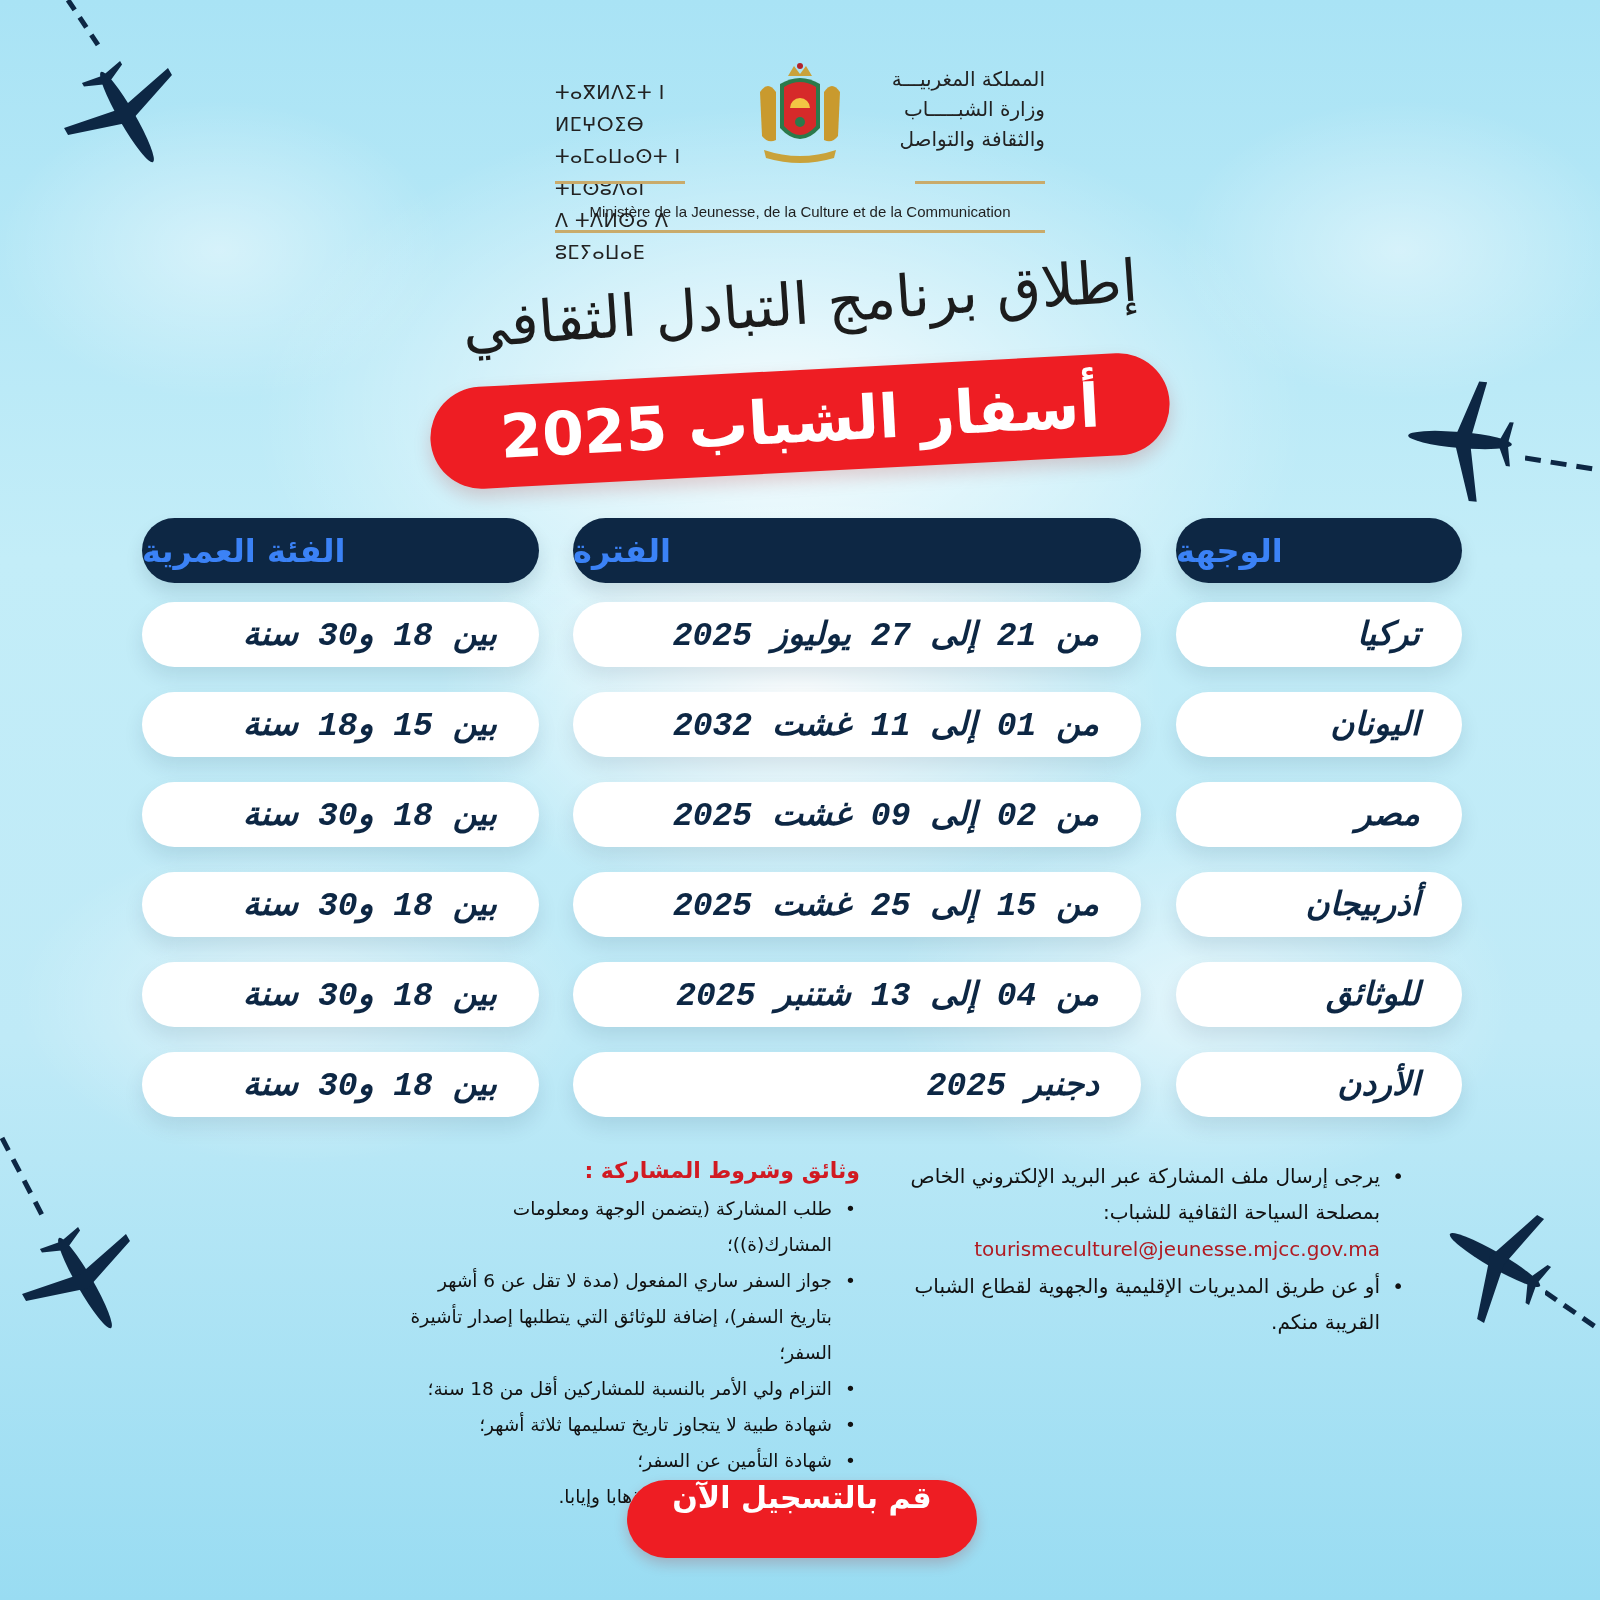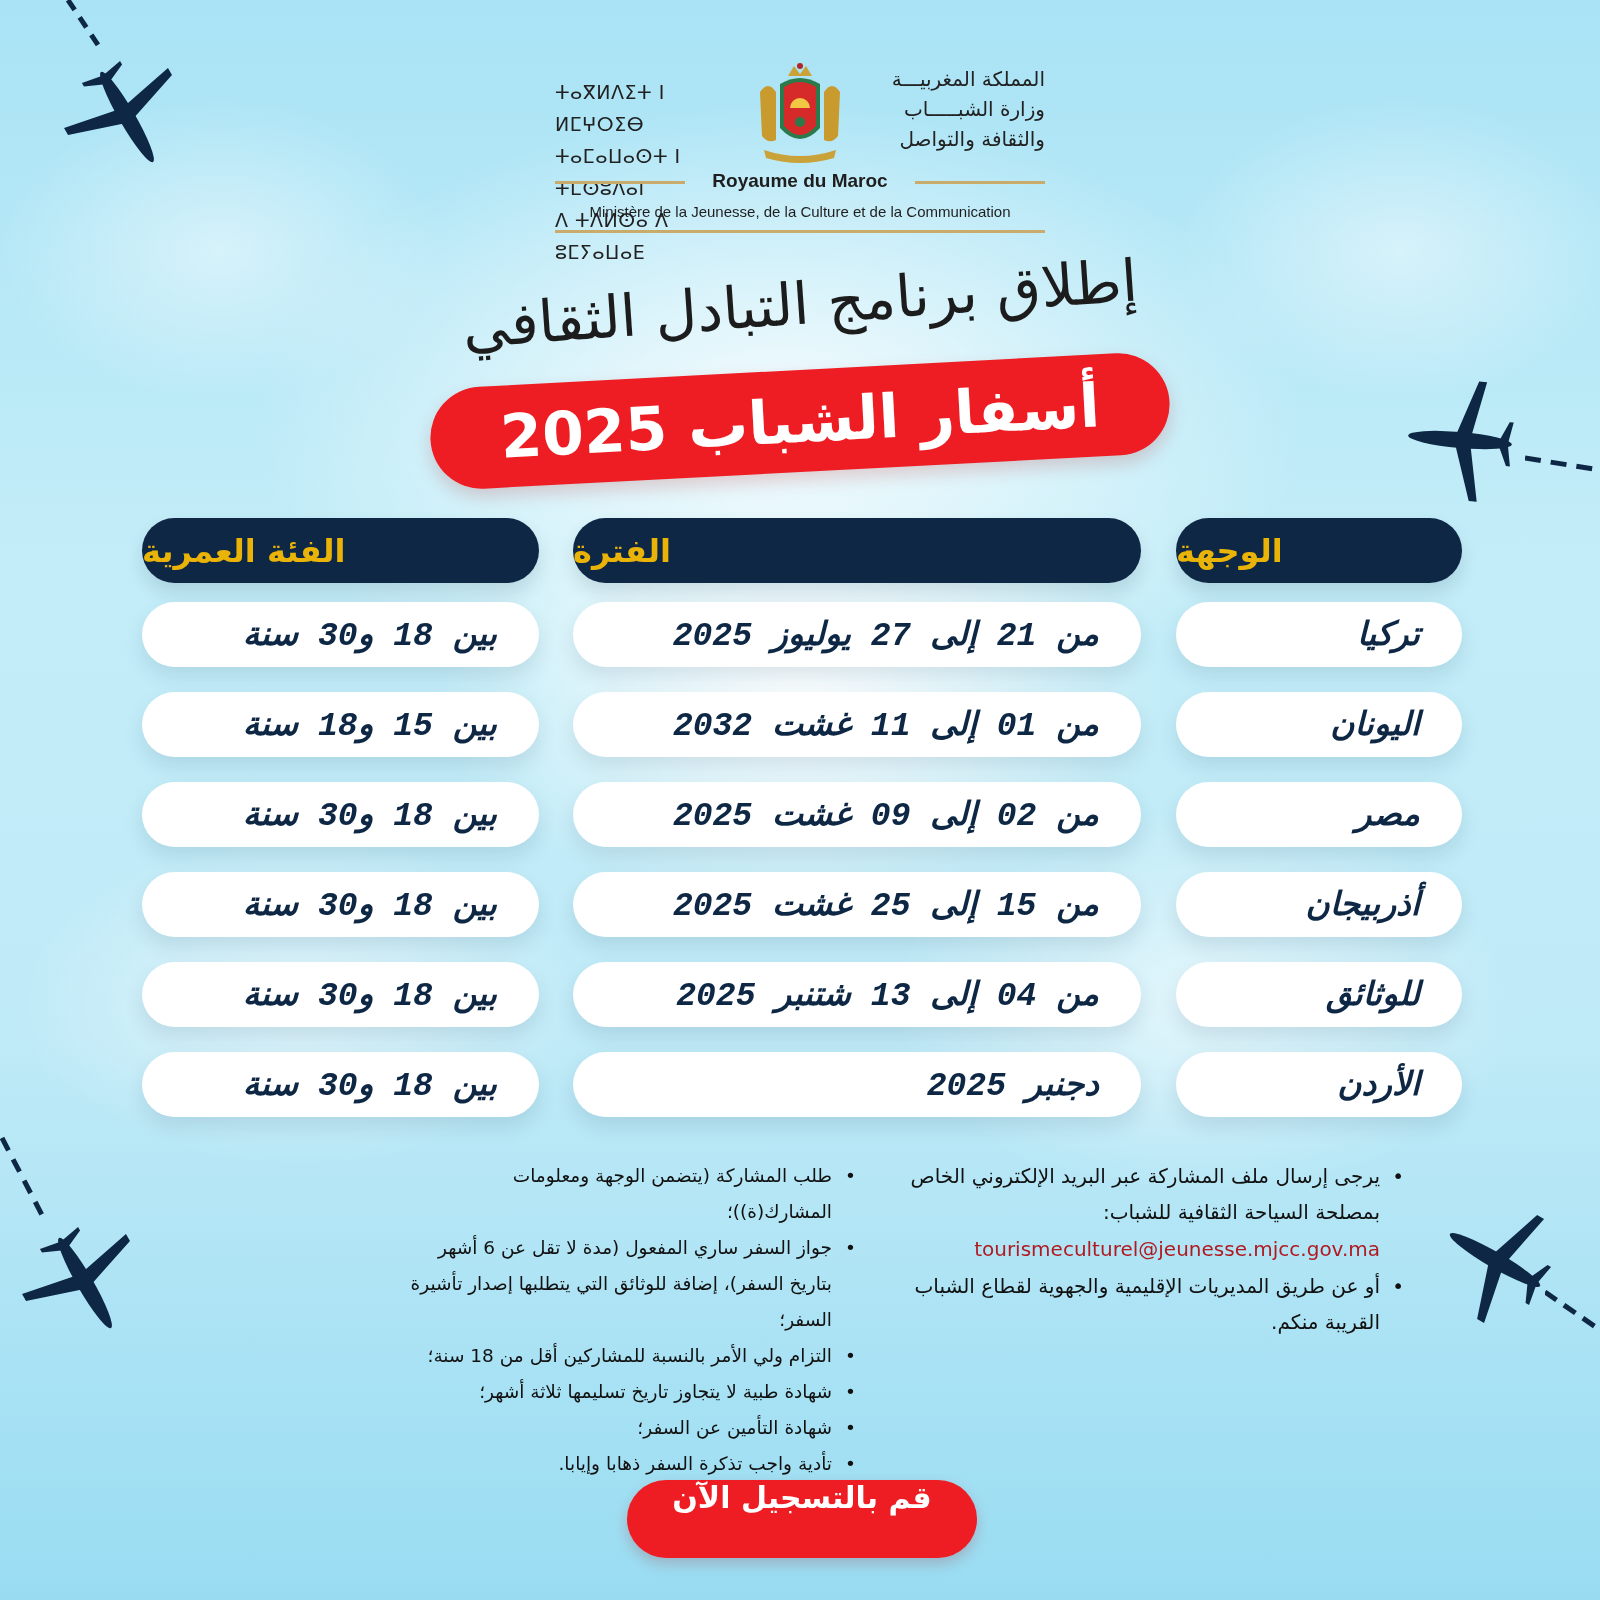--- a/index.html
+++ b/index.html
@@ -195,7 +195,6 @@
   </div>
   <div class="gold-line" style="left:0;width:130px;top:121px"></div>
   <div class="gold-line" style="right:0;width:130px;top:121px"></div>
-  <div class="royaume">Royaume du Maroc</div>
   <div class="ministere">Ministère de la Jeunesse, de la Culture et de la Communication</div>
   <div class="gold-line" style="left:0;right:0;top:170px"></div>
 </div>

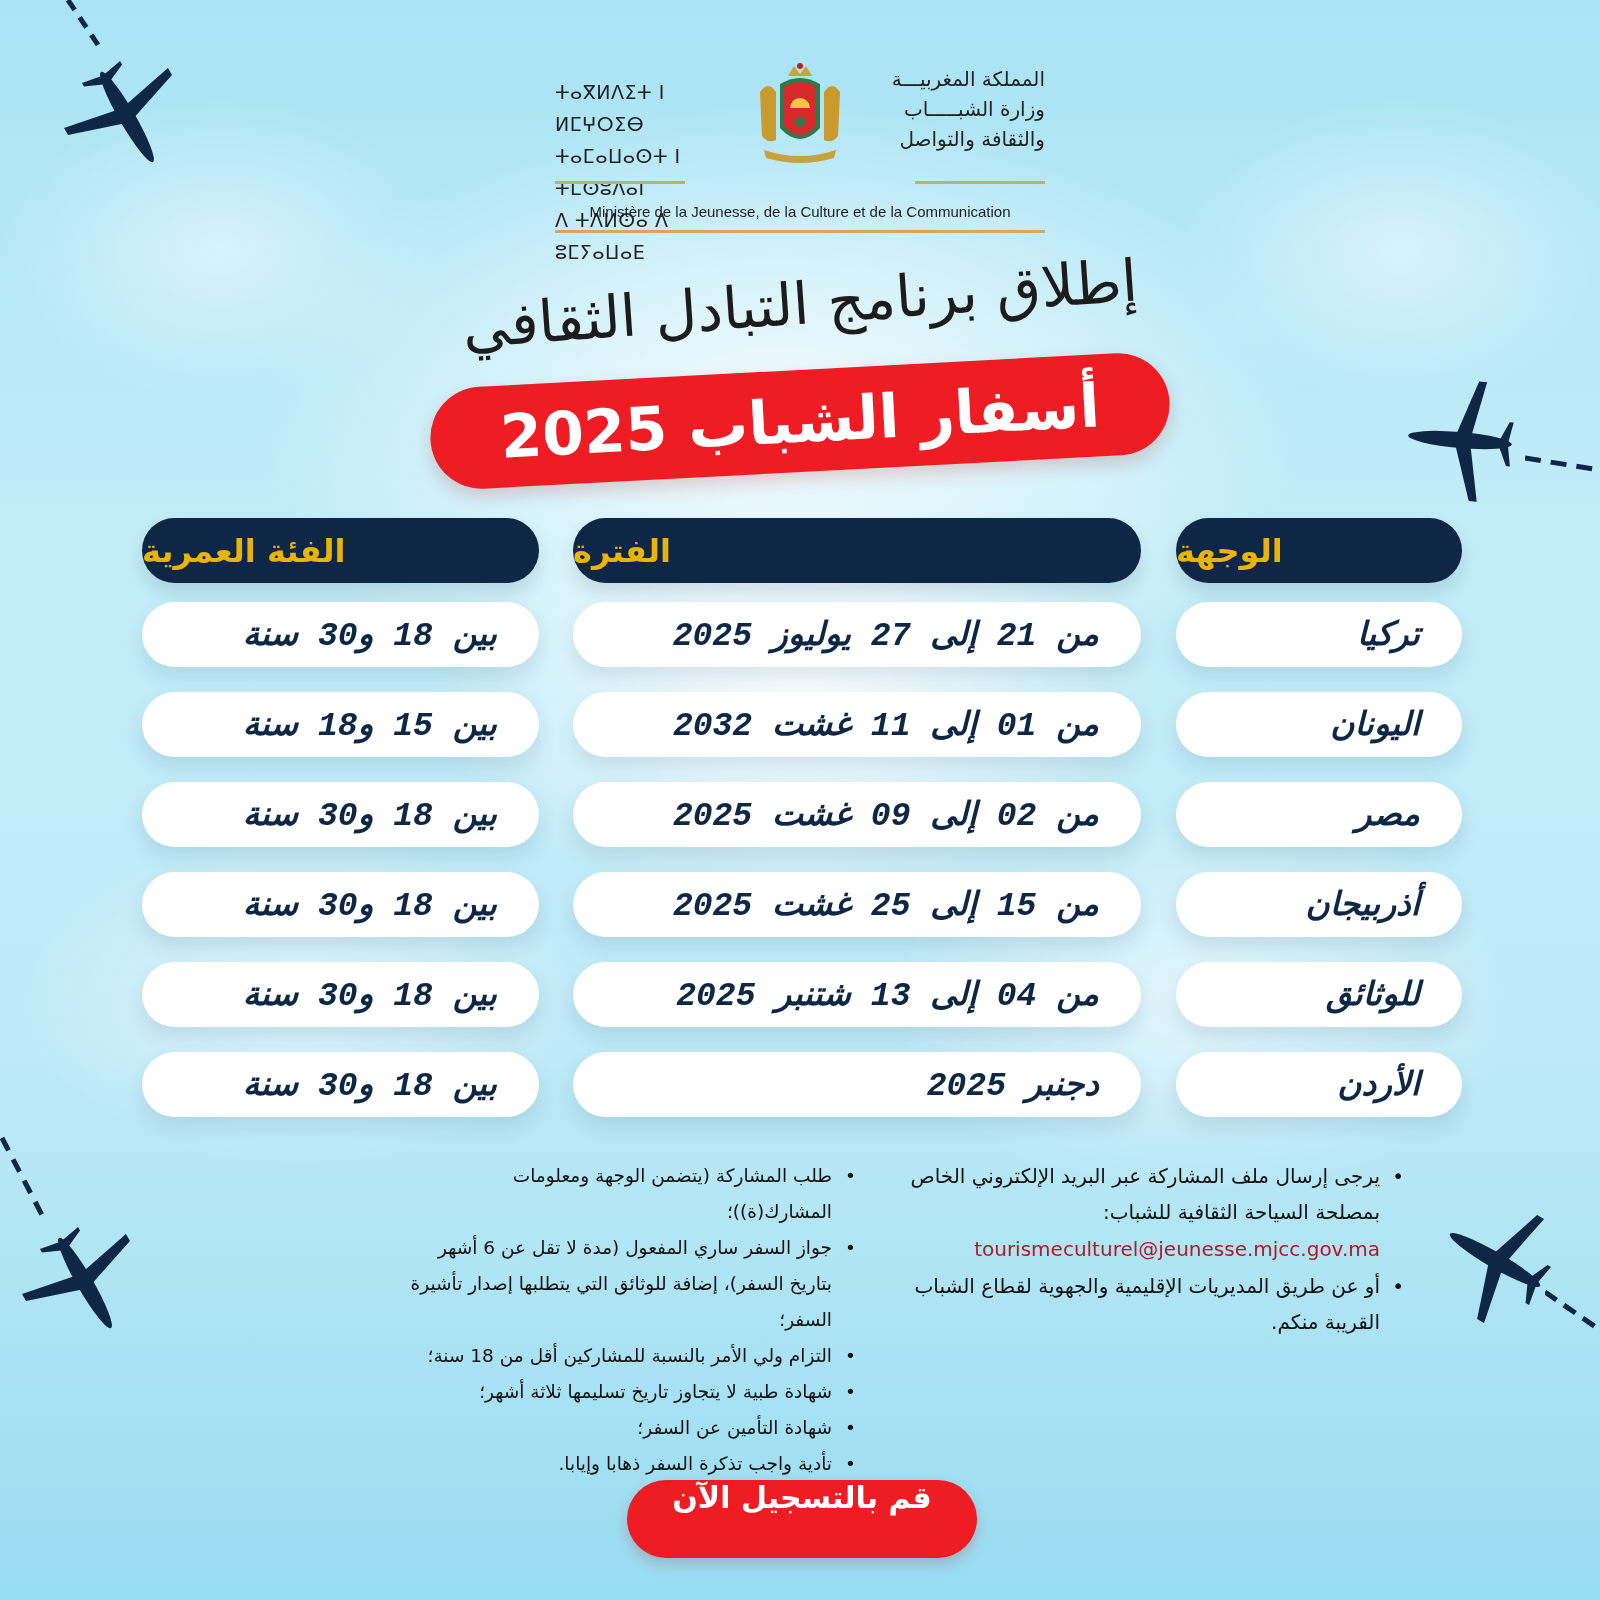--- a/index.html
+++ b/index.html
@@ -68,7 +68,7 @@
     .table { position: absolute; left: 0; top: 0; width: 1600px; }
     .hdr {
       position: absolute; top: 518px; height: 65px; border-radius: 33px;
-      background: #0d2744; color: #eab308;
+      background: #0d2744; color: #3b82f6;
       font-family: "DejaVu Sans", sans-serif; font-weight: bold; font-size: 32px;
       display: flex; align-items: center; justify-content: flex-end; padding-right: 42px;
       direction: rtl;

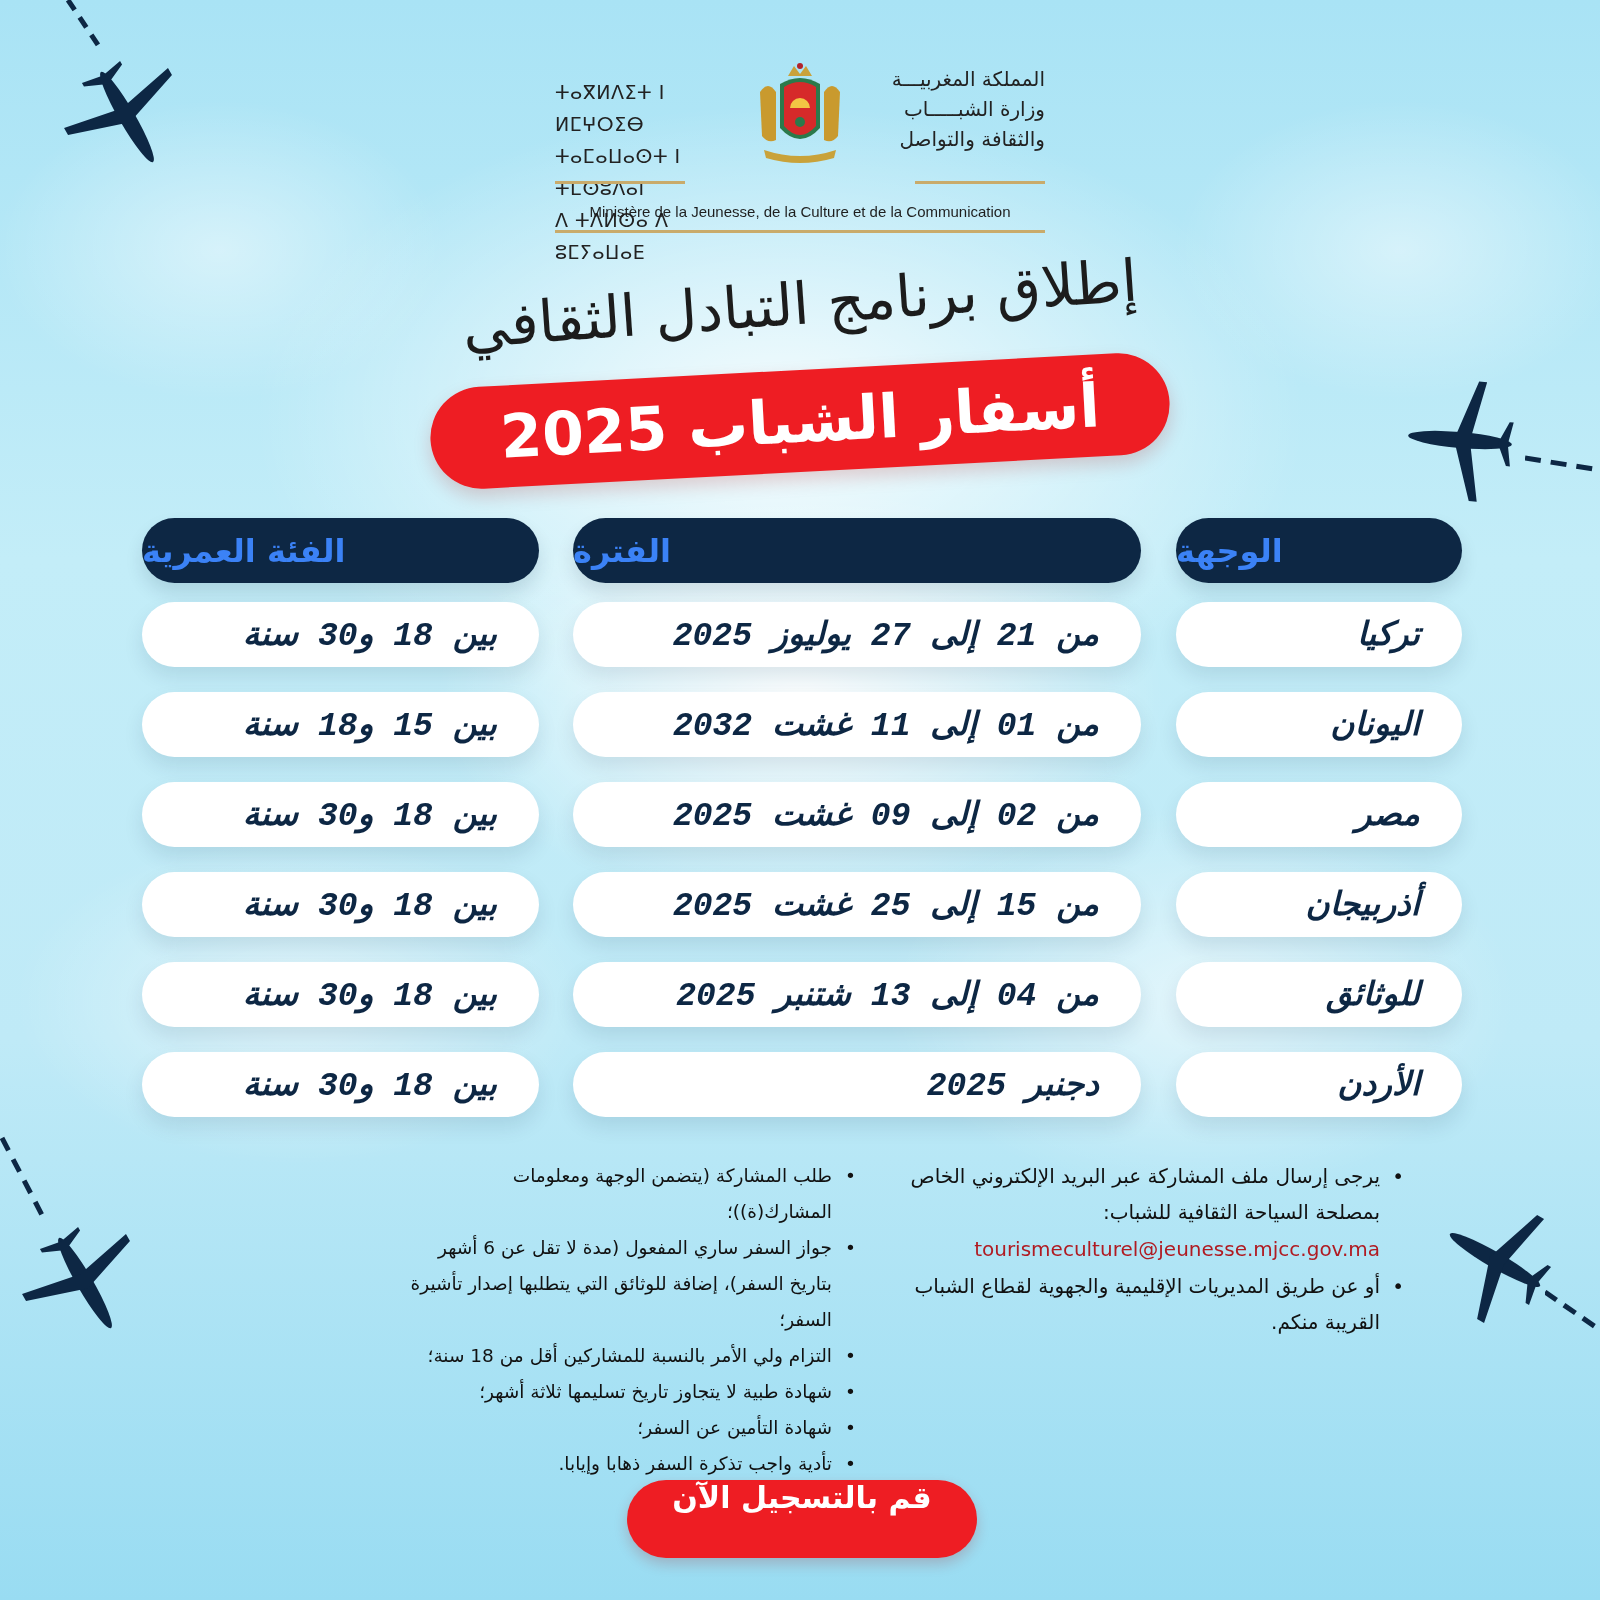--- a/index.html
+++ b/index.html
@@ -287,6 +287,7 @@
 </div>
 
 <div class="info-left">
+  <div class="sec-title">وثائق وشروط المشاركة :</div>
   <ul class="bul">
     <li>طلب المشاركة (يتضمن الوجهة ومعلومات المشارك(ة))؛</li>
     <li>جواز السفر ساري المفعول (مدة لا تقل عن 6 أشهر بتاريخ السفر)، إضافة للوثائق التي يتطلبها إصدار تأشيرة السفر؛</li>

